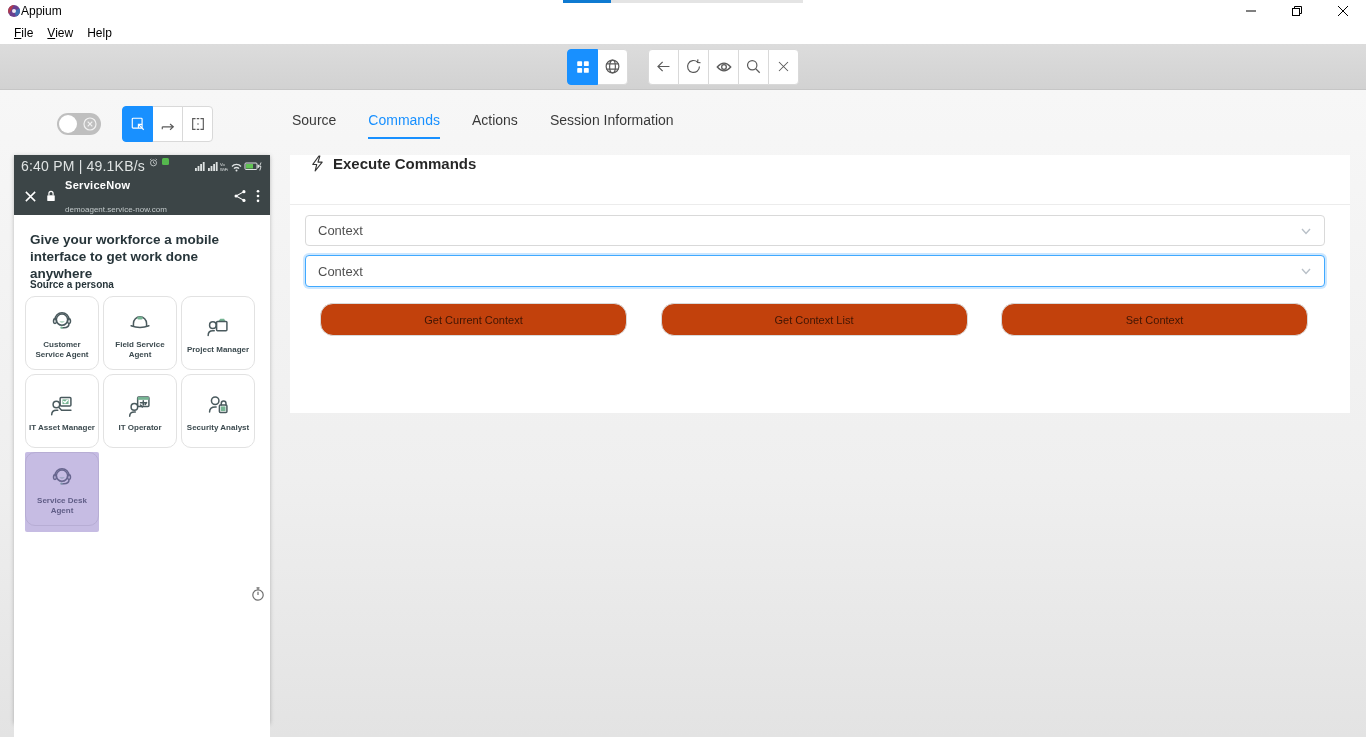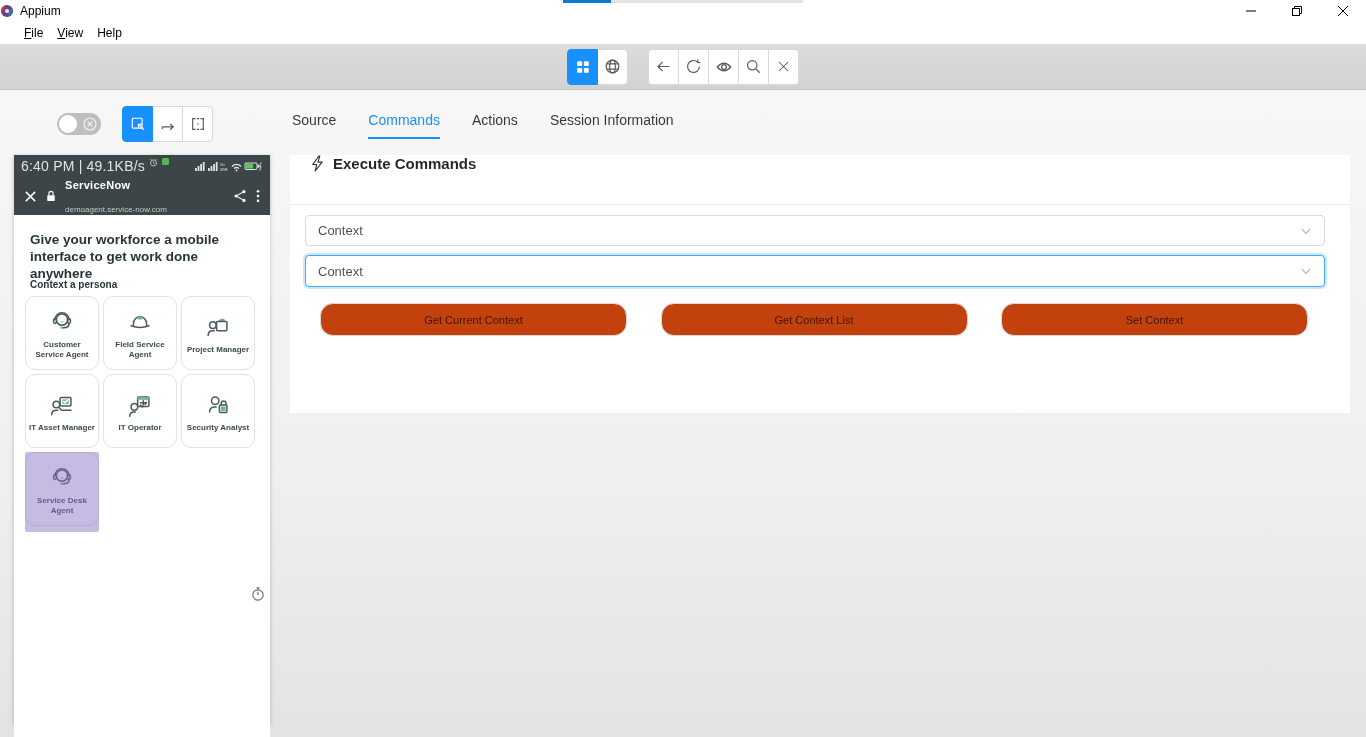--- a/index.html
+++ b/index.html
@@ -8,7 +8,7 @@
 
   
   .titlebar { position:absolute; left:0; top:0; width:100%; height:22px; background:#fff; display:flex; align-items:center; }
-  .app-id { display:flex; align-items:center; gap:6px; }
+  .app-id { display:flex; align-items:center; gap:0; padding-left:7px; }
   .app-title { font-size:12px; color:#000; }
   .progressbar { position:absolute; left:563px; top:0; width:240px; height:3px; background:#e4e4e4; }
   .progressbar .fill { height:100%; background:#0f7ad1; }

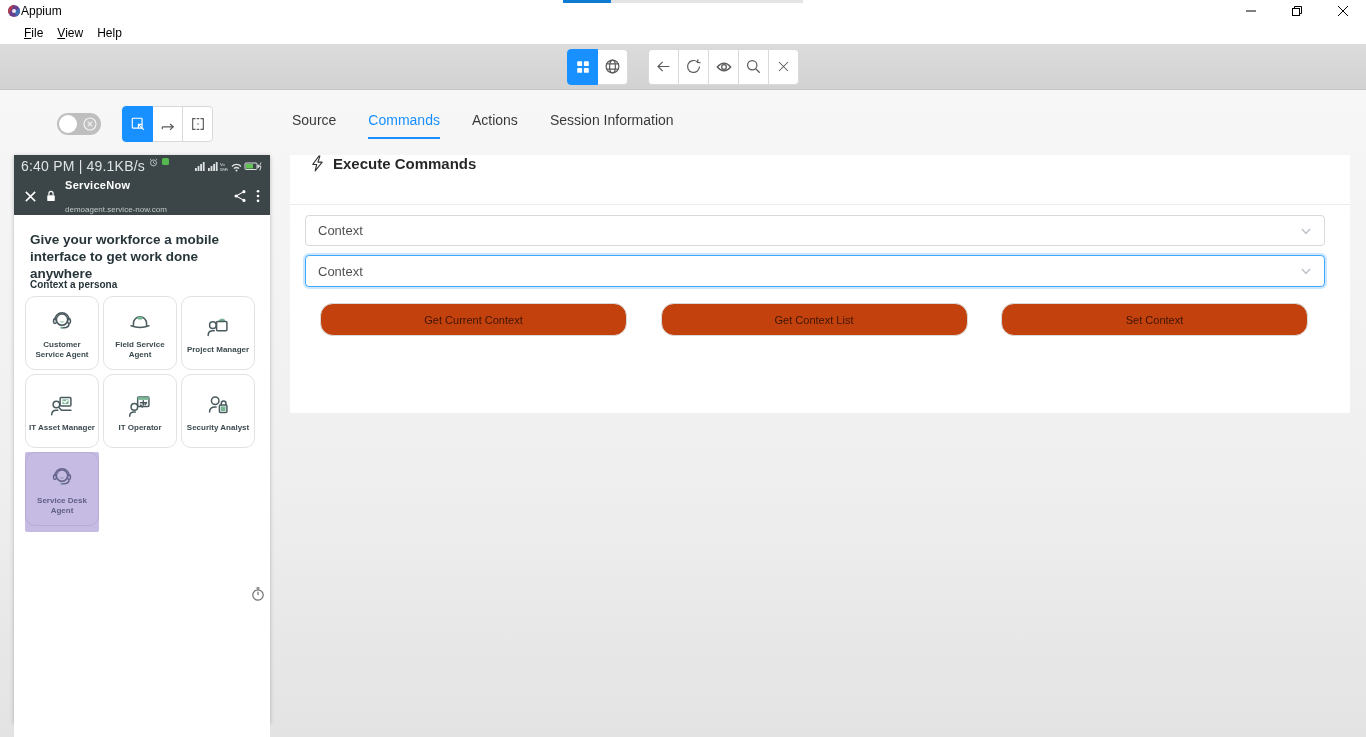--- a/index.html
+++ b/index.html
@@ -16,7 +16,7 @@
   .win-btn { width:46px; height:22px; display:flex; align-items:center; justify-content:center; background:transparent; border:none; }
 
   
-  .menubar { position:absolute; left:0; top:22px; width:100%; height:22px; background:#fff; display:flex; align-items:center; padding-left:17px; }
+  .menubar { position:absolute; left:0; top:22px; width:100%; height:22px; background:#fff; display:flex; align-items:center; padding-left:7px; }
   .menu-item { display:inline-block; font-size:12px; color:#000; padding:2px 7px; cursor:default; }
   .menu-item.u::first-letter { text-decoration:underline; }
 

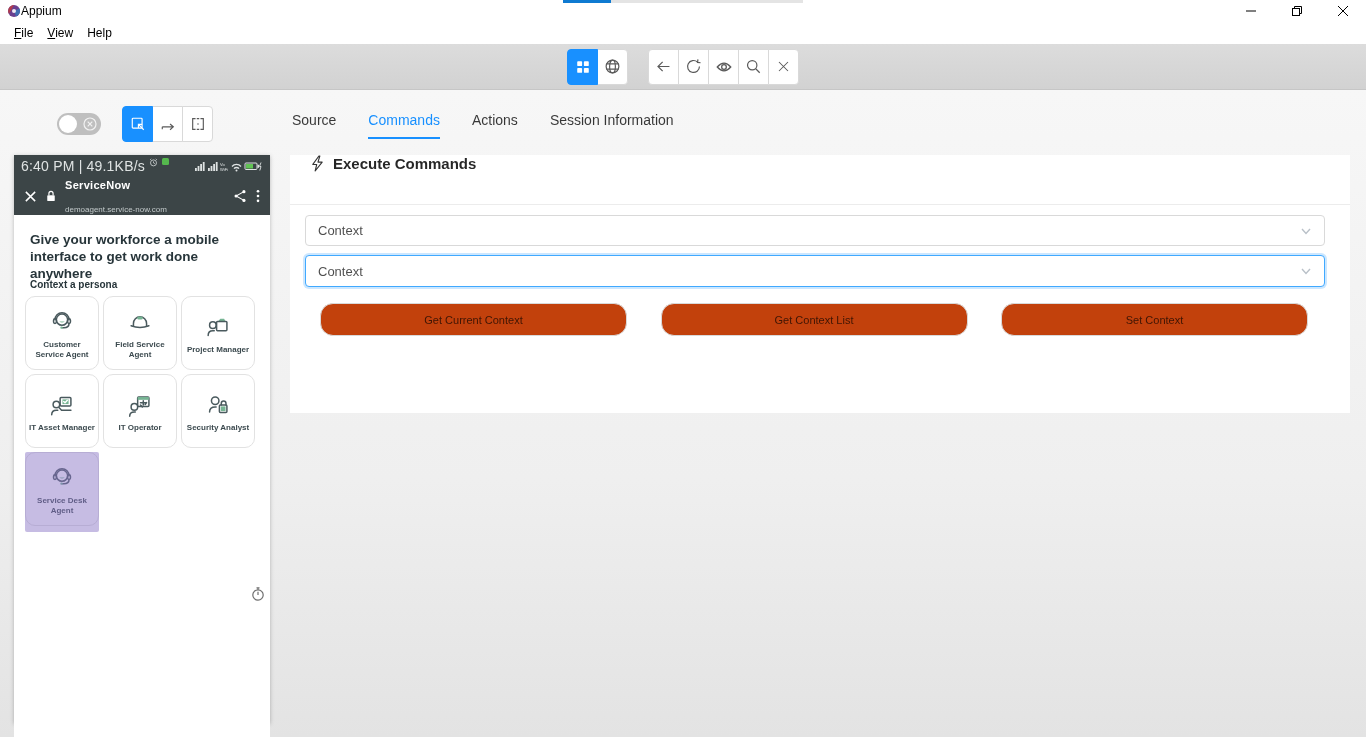--- a/index.html
+++ b/index.html
@@ -271,7 +271,7 @@
 
       <div class="ph-body">
         <div class="ph-heading">Give your workforce a mobile interface to get work done anywhere</div>
-        <div class="ph-choose">Context a persona</div>
+        <div class="ph-choose">Source a persona</div>
 
         <div class="persona-grid">
 

